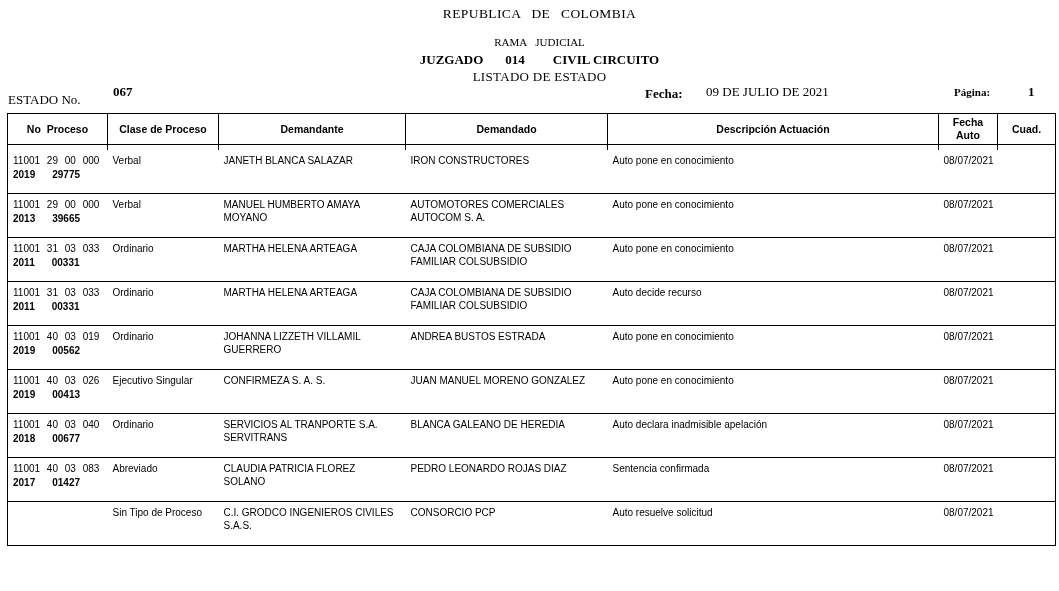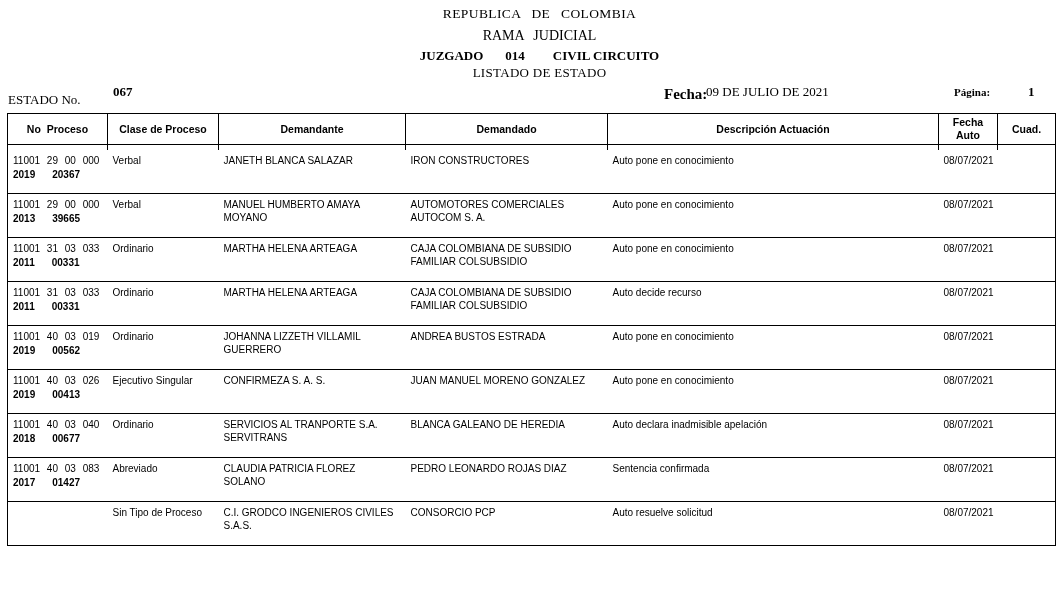--- a/index.html
+++ b/index.html
@@ -17,7 +17,7 @@
     font-family:"Liberation Serif",serif;
   }
   .doc-header .h-line1{font-size:13.5px;word-spacing:7px;letter-spacing:.4px;}
-  .doc-header .h-line2{font-size:14px;word-spacing:6px;margin-top:6px;}
+  .doc-header .h-line2{font-size:11px;word-spacing:6px;margin-top:14px;}
   .doc-header .h-line3{font-size:13px;font-weight:bold;margin-top:4px;}
   .doc-header .h-line3 span{display:inline-block;}
   .doc-header .h-juz-num{margin:0 28px 0 22px;}

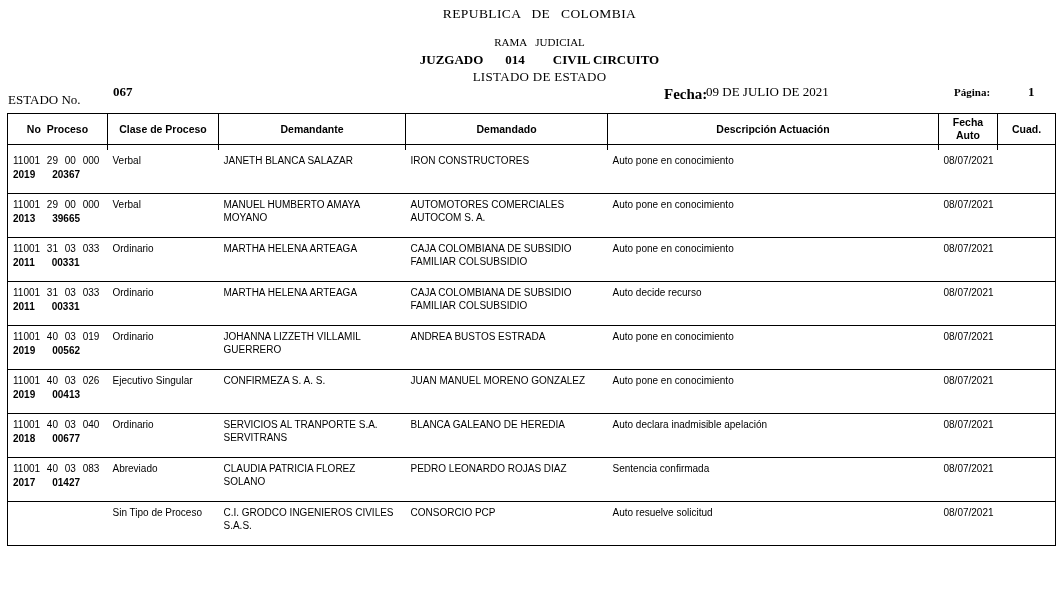--- a/index.html
+++ b/index.html
@@ -27,7 +27,7 @@
         font-family:"Liberation Serif",serif;}
   .meta .estado-label{position:absolute;left:8px;top:8px;font-size:13px;font-family:Liberation Serif, serif;}
   .meta .estado-number{position:absolute;left:113px;top:0;font-size:13px;font-weight:bold;text-align:right;}
-  .meta .fecha-label{position:absolute;left:664px;top:2px;font-size:15px;font-weight:bold;}
+  .meta .fecha-label{position:absolute;left:645px;top:2px;font-size:13px;font-weight:bold;}
   .meta .fecha-value{position:absolute;left:706px;top:0;font-size:13px;}
   .meta .pagina-label{position:absolute;left:954px;top:2px;font-size:11px;font-weight:bold;}
   .meta .pagina-value{position:absolute;left:1028px;top:0;font-size:13px;font-weight:bold;}

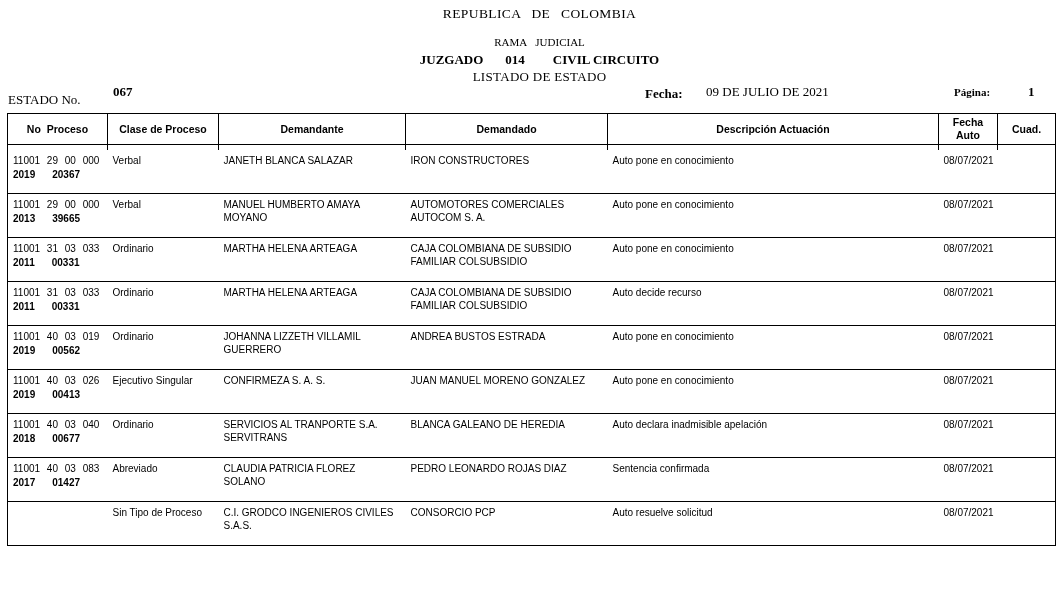--- a/index.html
+++ b/index.html
@@ -127,7 +127,7 @@
       <td class="c-proceso">
         <div class="proc-l1">11001 29 00 000</div>
         <div class="proc-l2">
-          <span>2019</span><span class="proc-num">20367</span>
+          <span>2019</span><span class="proc-num">29775</span>
         </div>
       </td>
       <td class="c-clase">Verbal</td>

